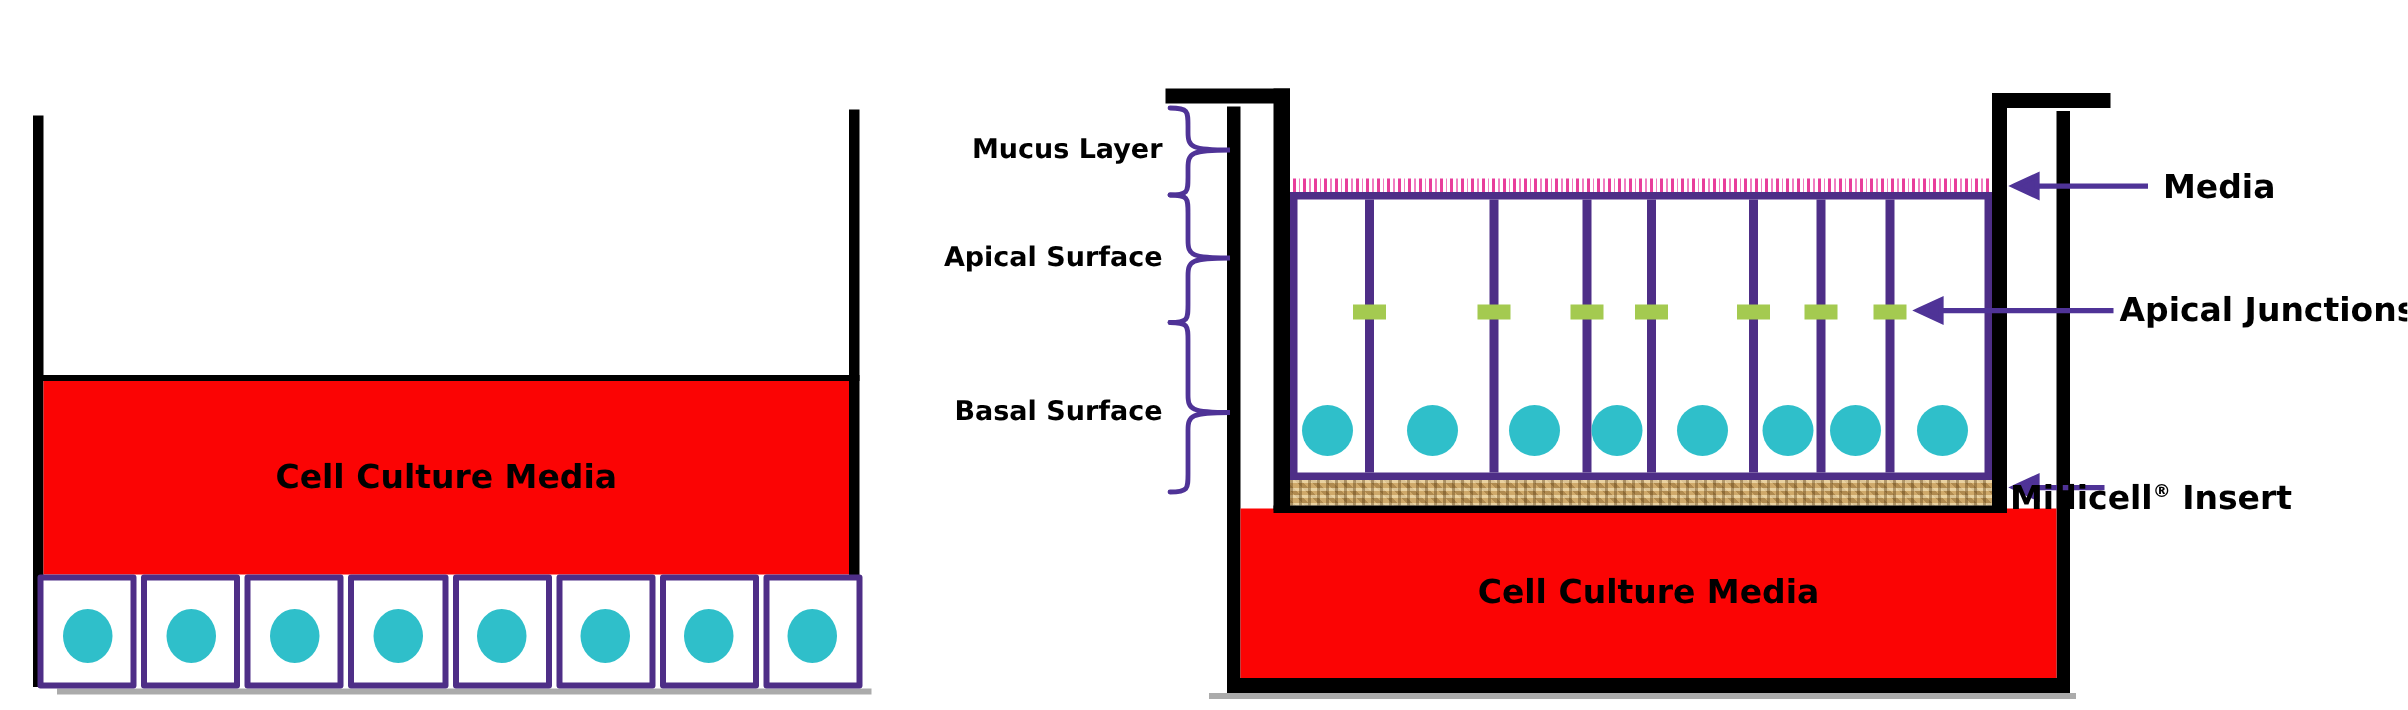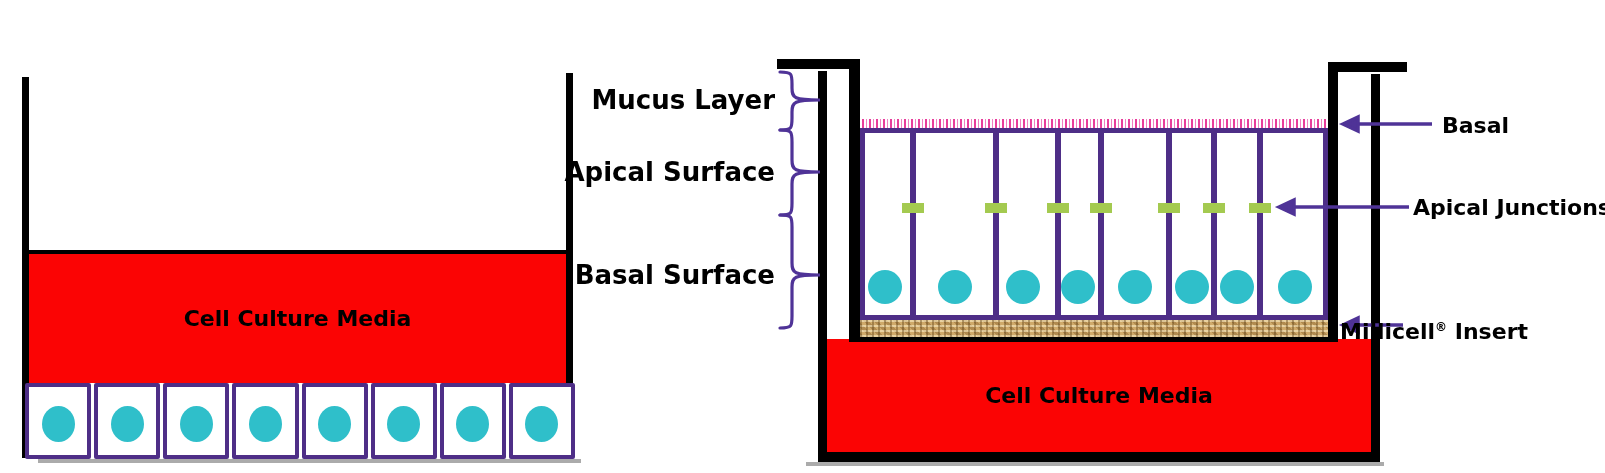--- a/index.html
+++ b/index.html
@@ -71,7 +71,7 @@
   }
 
   
-  .lbl{white-space:nowrap;z-index:5;font-size:26px;line-height:24px;}
+  .lbl{white-space:nowrap;z-index:5;font-size:18px;line-height:24px;}
   .air-label{left:860px;top:72px;width:486px;text-align:center;font-size:22px;z-index:5;}
   .left-lbl{right:830px;text-align:right;}
   .lbl-mucus {top:88px;}

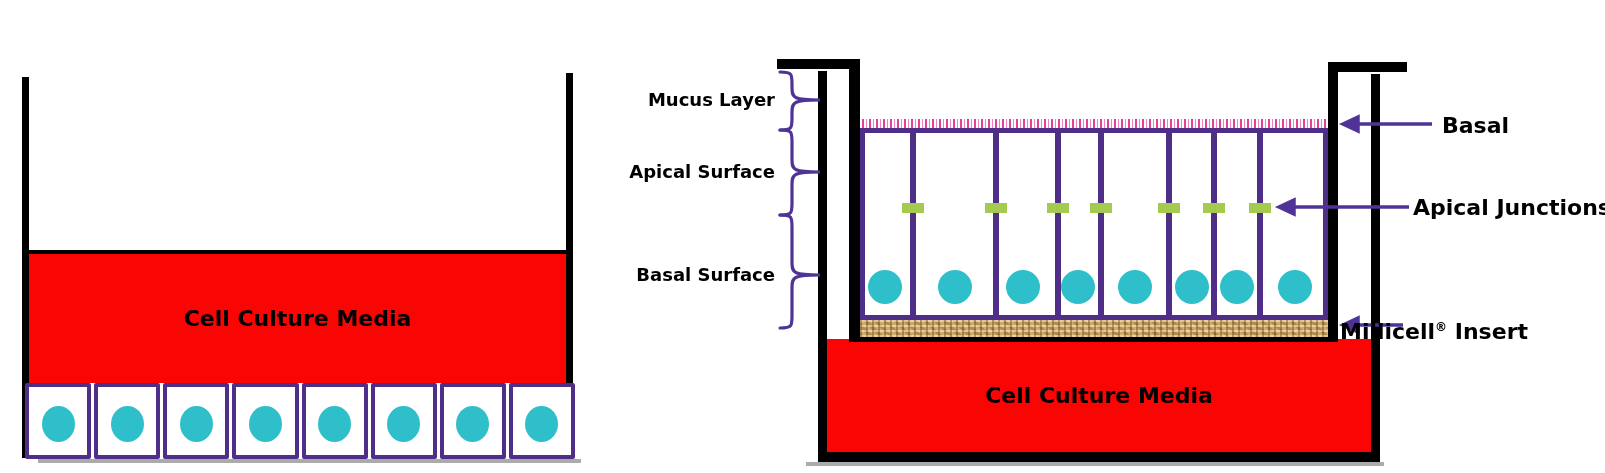--- a/index.html
+++ b/index.html
@@ -168,7 +168,7 @@
   <div class="abs lbl left-lbl lbl-mucus">Mucus Layer</div>
   <div class="abs lbl left-lbl lbl-basal">Basal Surface</div>
   <div class="abs lbl left-lbl lbl-apical">Apical Surface</div>
-  <div class="abs lbl right-lbl lbl-cilia">Basal</div>
+  <div class="abs lbl right-lbl lbl-cilia">Media</div>
   <div class="abs lbl right-lbl lbl-tj">Apical Junctions</div>
   <div class="abs lbl right-lbl lbl-millicell"><span>Millicell</span><sup>®</sup><span> Insert</span></div>
 

